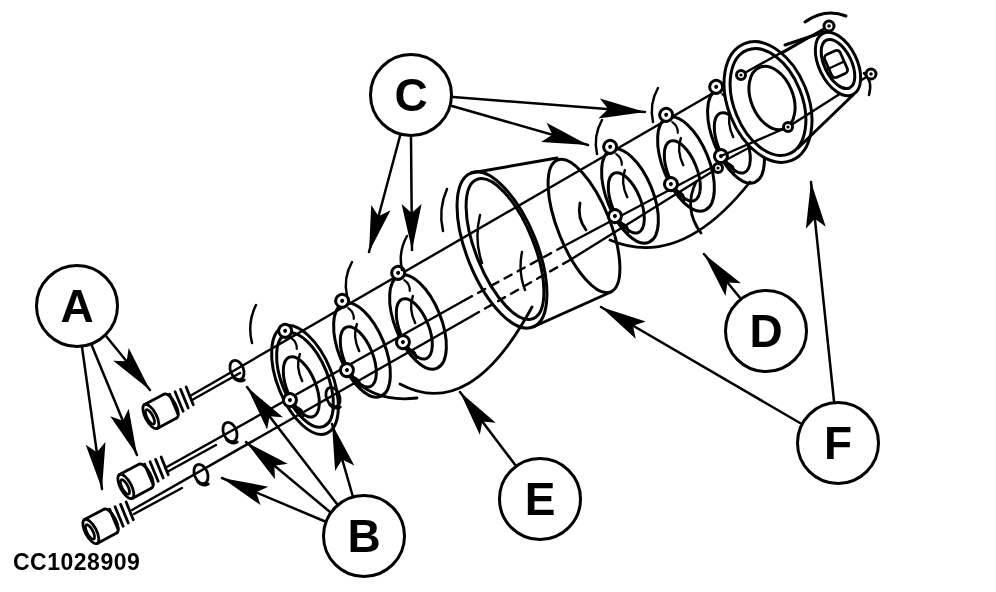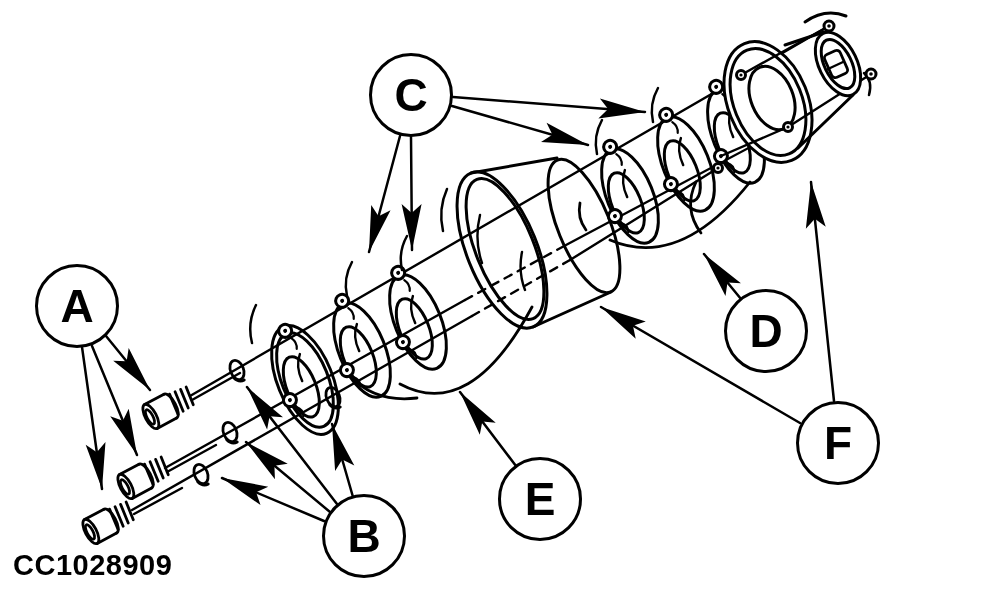--- a/index.html
+++ b/index.html
@@ -22,7 +22,7 @@
   }
   .part-code {
     position:absolute; left:13px; top:549px;
-    font-weight:700; font-size:29px; letter-spacing:0.5px;
+    font-weight:700; font-size:23px; letter-spacing:0.5px;
     color:var(--ink); font-family:"Liberation Sans", sans-serif;
   }
 </style>

